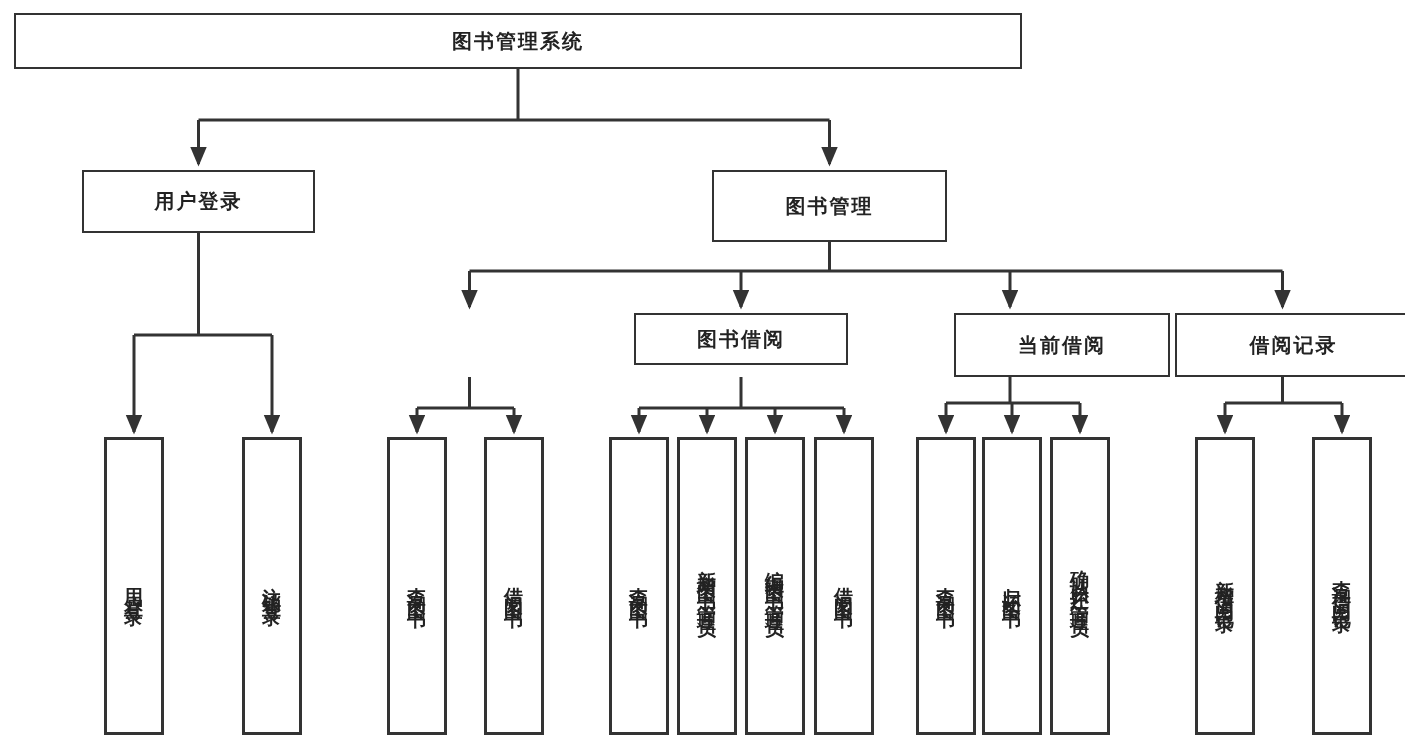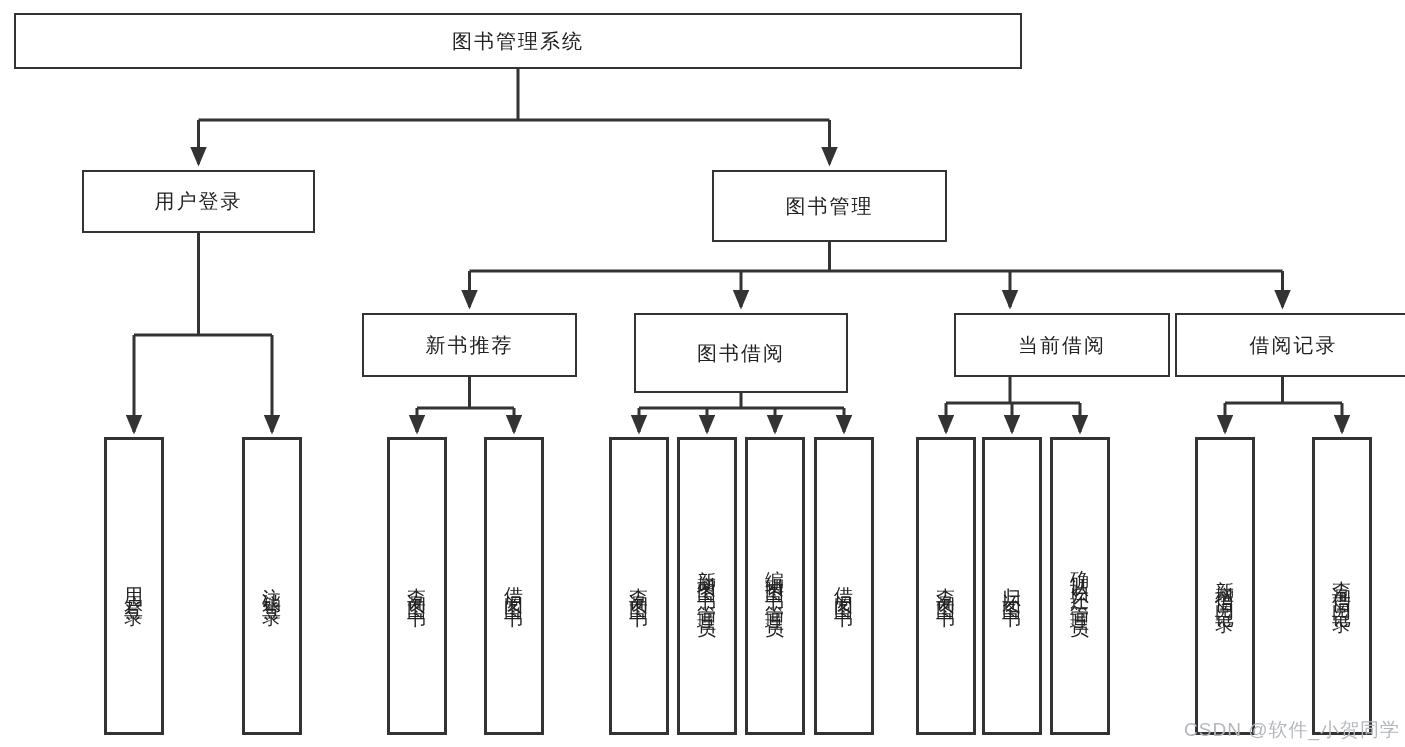--- a/index.html
+++ b/index.html
@@ -19,6 +19,7 @@
     display:flex;align-items:center;justify-content:center;
     color:#222222;
     z-index:2;
+    font-weight:bold;
   }
   .node.h span{
     font-size:20px;

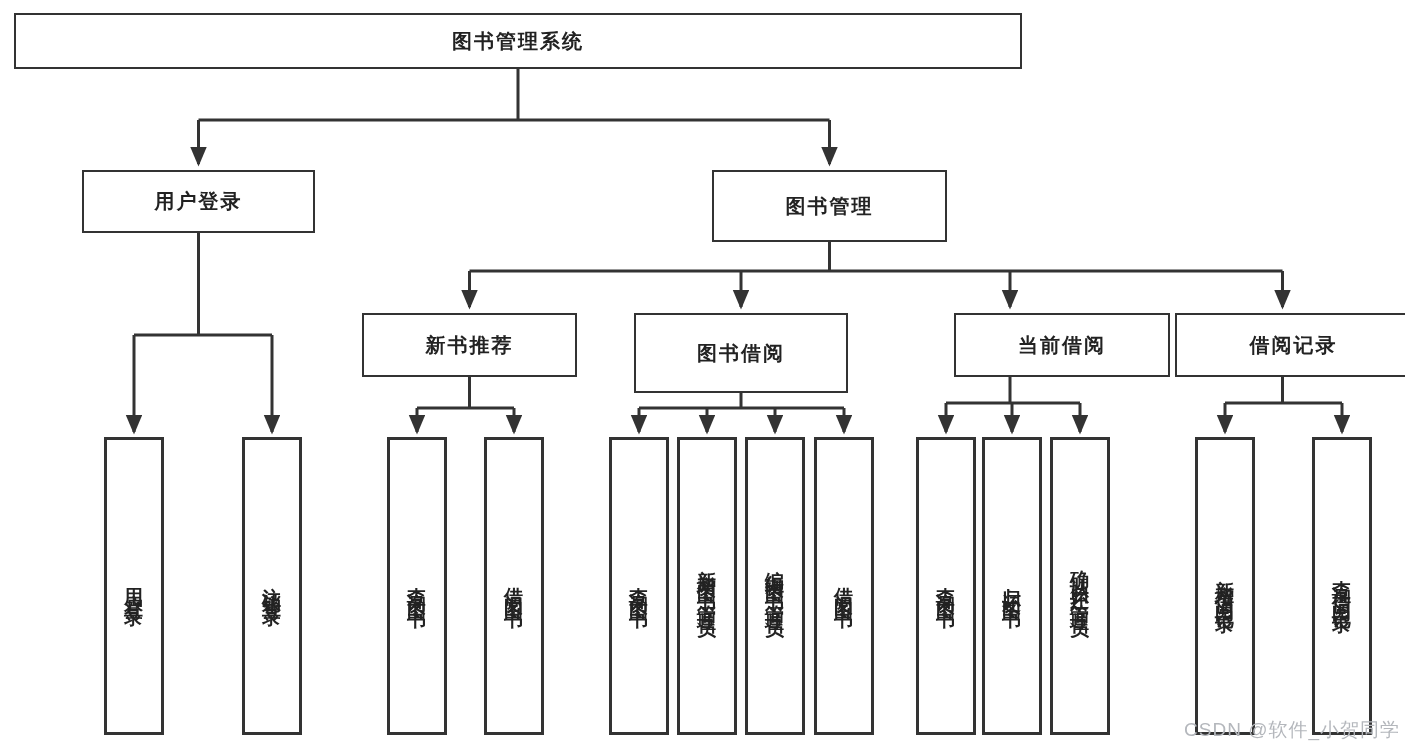--- a/index.html
+++ b/index.html
@@ -103,9 +103,6 @@
     <span>图书管理</span>
   </div>
 
-  <div class="node h" style="left:362px;top:313px;width:215px;height:64px">
-    <span>新书推荐</span>
-  </div>
   <div class="node h" style="left:634px;top:313px;width:214px;height:80px">
     <span>图书借阅</span>
   </div>

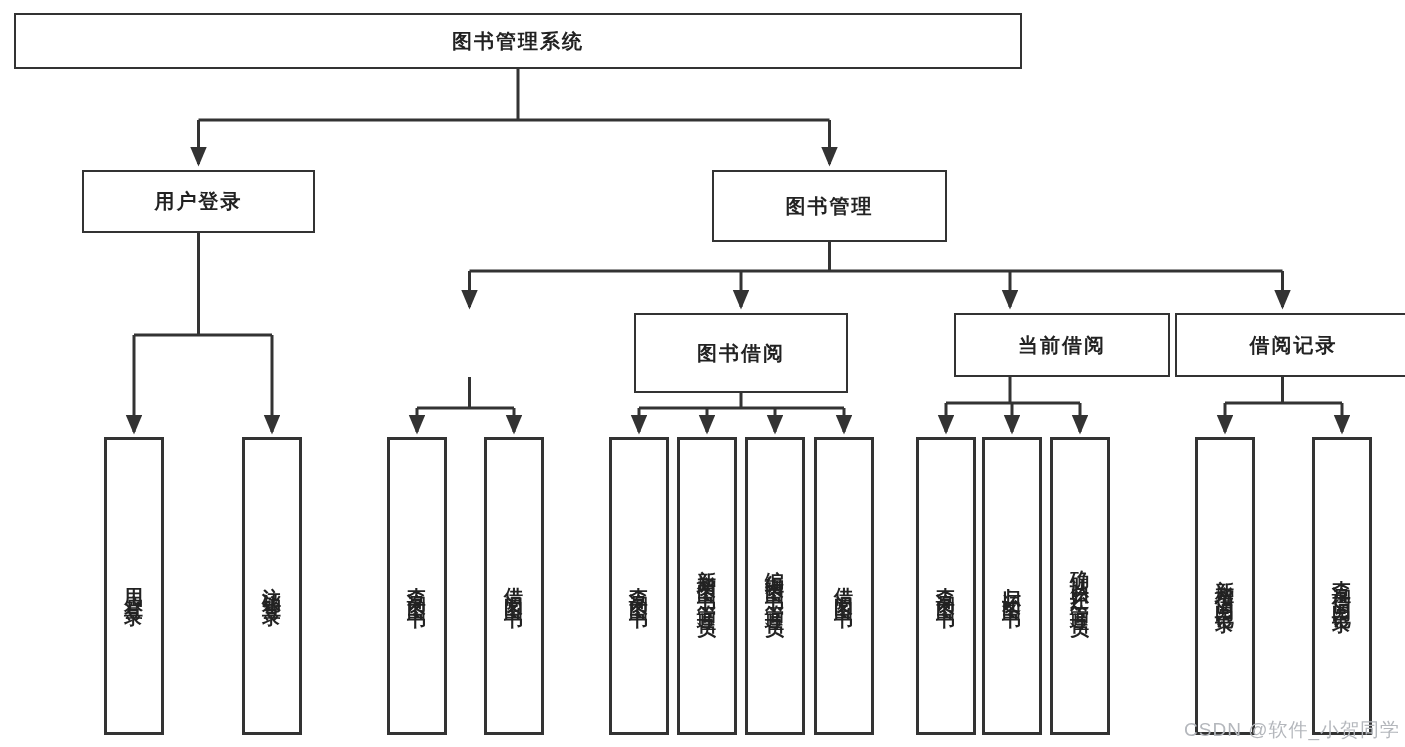--- a/index.html
+++ b/index.html
@@ -103,7 +103,7 @@
     <span>图书管理</span>
   </div>
 
-  <div class="node h" style="left:634px;top:313px;width:214px;height:80px">
+  <div class="node h" style="left:634px;top:313px;width:214px;height:52px">
     <span>图书借阅</span>
   </div>
   <div class="node h" style="left:954px;top:313px;width:216px;height:64px">

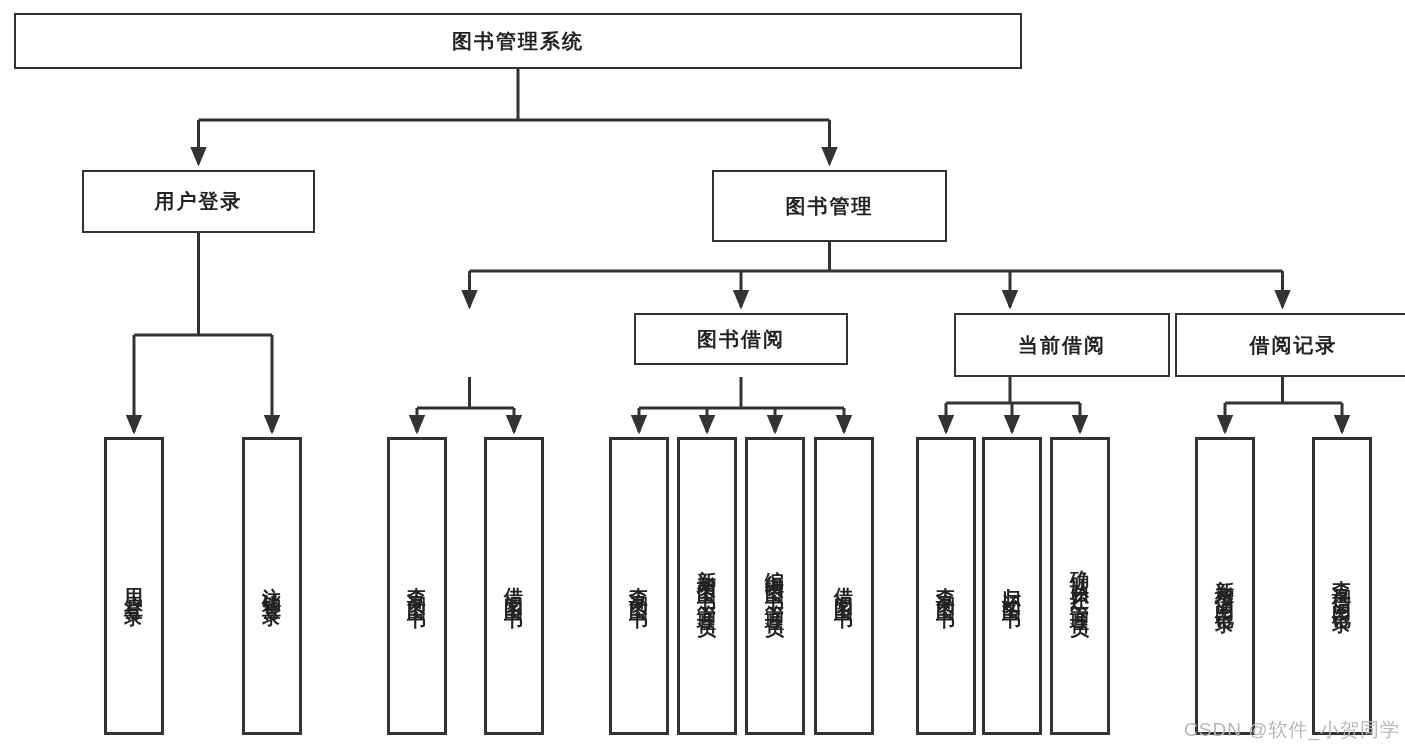--- a/index.html
+++ b/index.html
@@ -157,7 +157,6 @@
     <span>查询借阅记录</span>
   </div>
 
-  <div id="watermark">CSDN @软件_小贺同学</div>
 
 </div>
 

